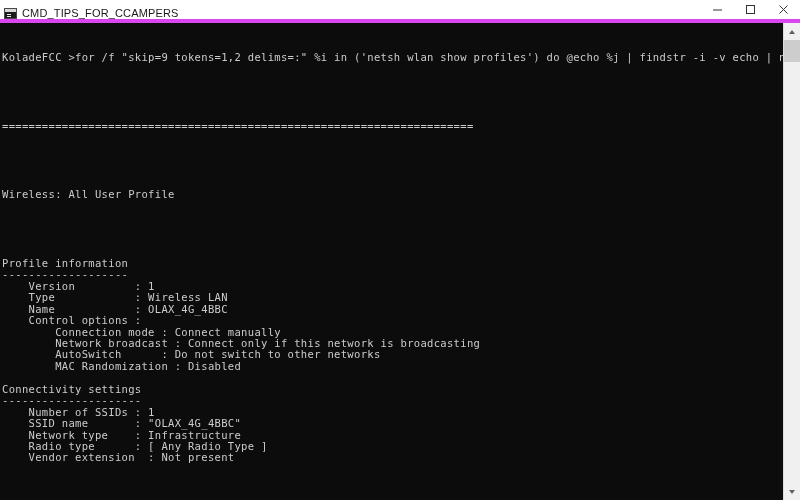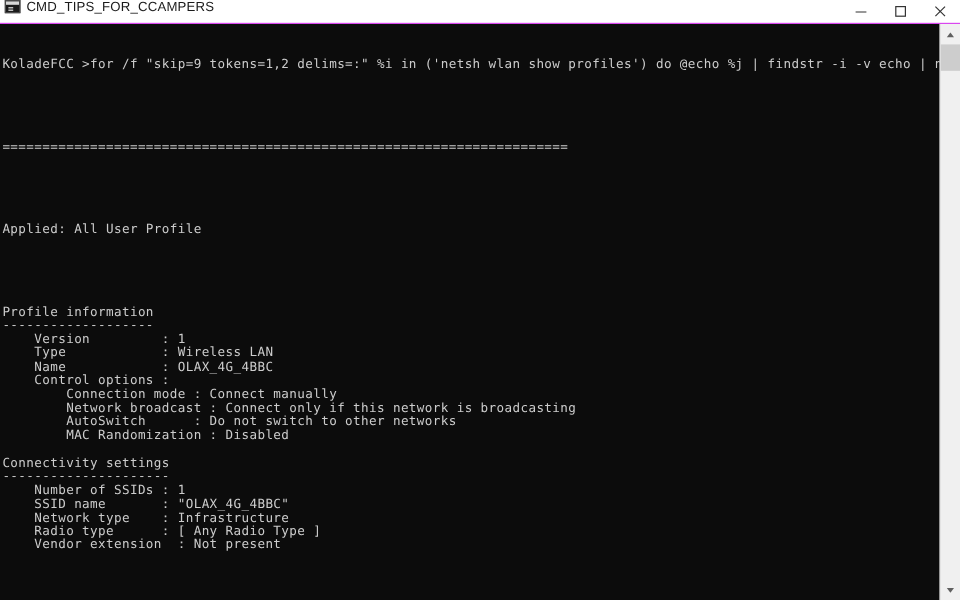--- a/index.html
+++ b/index.html
@@ -28,9 +28,9 @@
     height: 19px;
     background: #ffffff;
     display: flex;
-    align-items: flex-start;
+    align-items: flex-end;
     flex: 0 0 auto;
-    border-bottom: 1px solid #d946ef;
+    border-bottom: 4px solid #d946ef;
   }
   #title-icon {
     width: 13px;

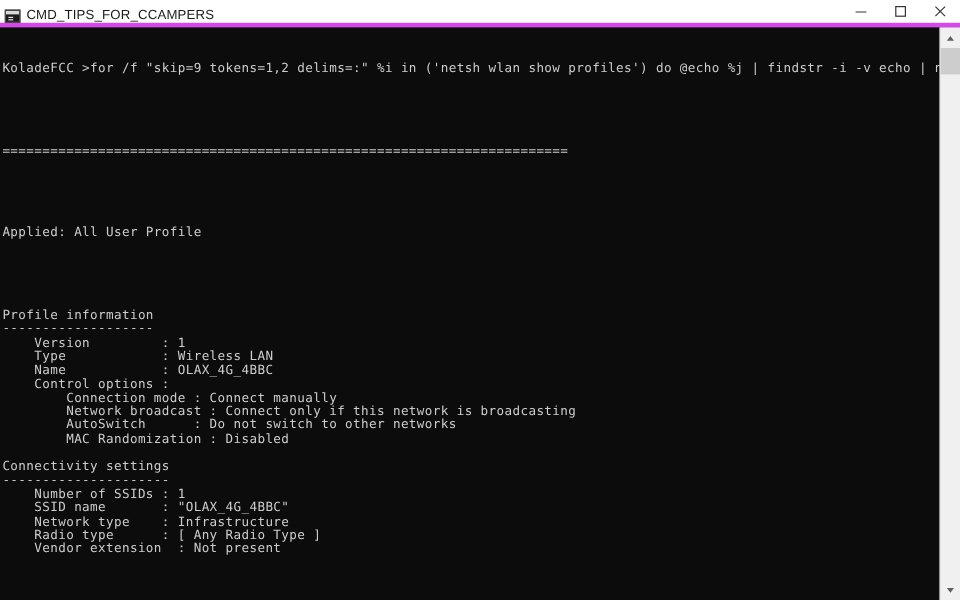--- a/index.html
+++ b/index.html
@@ -182,7 +182,7 @@
       <div class="blank"></div>
       <div class="line">=======================================================================</div>
       <div class="blank"></div>
-      <div class="line">Applied: All User Profile</div>
+      <div class="line">Wireless: All User Profile</div>
       <div class="blank"></div>
       <div id="sections"><div class="line">Profile information</div><div class="line">-------------------</div><div class="line">    Version         : 1</div><div class="line">    Type            : Wireless LAN</div><div class="line">    Name            : OLAX_4G_4BBC</div><div class="line">    Control options :</div><div class="line">        Connection mode : Connect manually</div><div class="line">        Network broadcast : Connect only if this network is broadcasting</div><div class="line">        AutoSwitch      : Do not switch to other networks</div><div class="line">        MAC Randomization : Disabled</div><div class="blank"></div><div class="line">Connectivity settings</div><div class="line">---------------------</div><div class="line">    Number of SSIDs : 1</div><div class="line">    SSID name       : "OLAX_4G_4BBC"</div><div class="line">    Network type    : Infrastructure</div><div class="line">    Radio type      : [ Any Radio Type ]</div><div class="line">    Vendor extension  : Not present</div><div class="blank"></div></div>
     </div>

